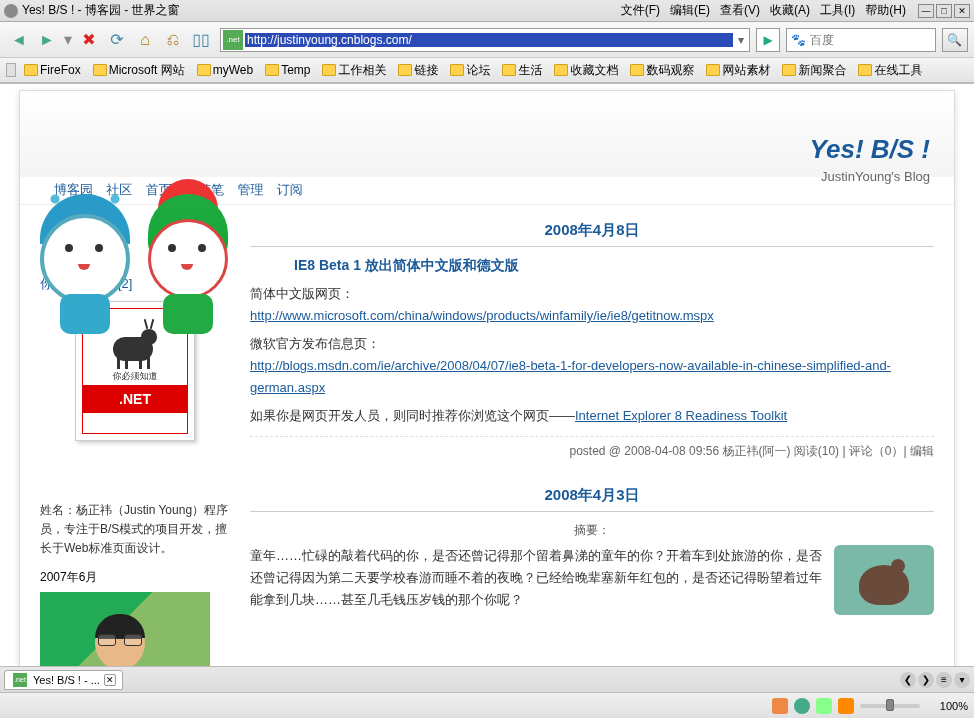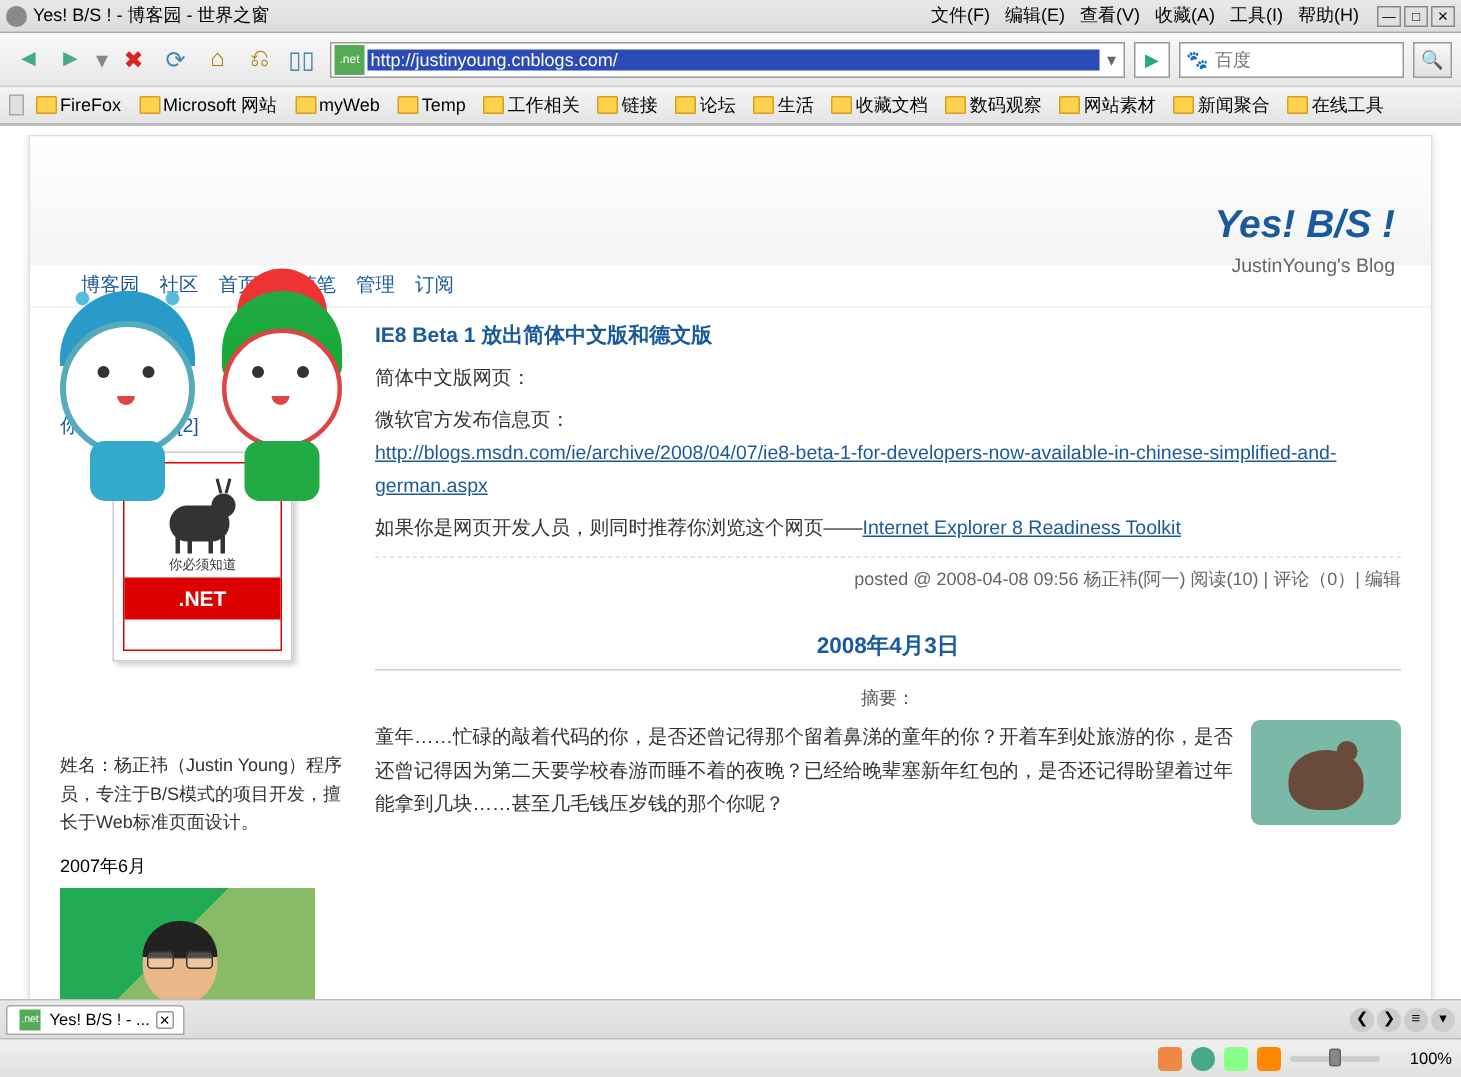--- a/index.html
+++ b/index.html
@@ -276,6 +276,7 @@
       </div>
 
       <div class="blog-main">
+        <div class="post-date">2008年4月8日</div>
         <div class="post-title"><a href="#">IE8 Beta 1 放出简体中文版和德文版</a></div>
         <div class="post-body">
           <span>简体中文版网页：</span><br>

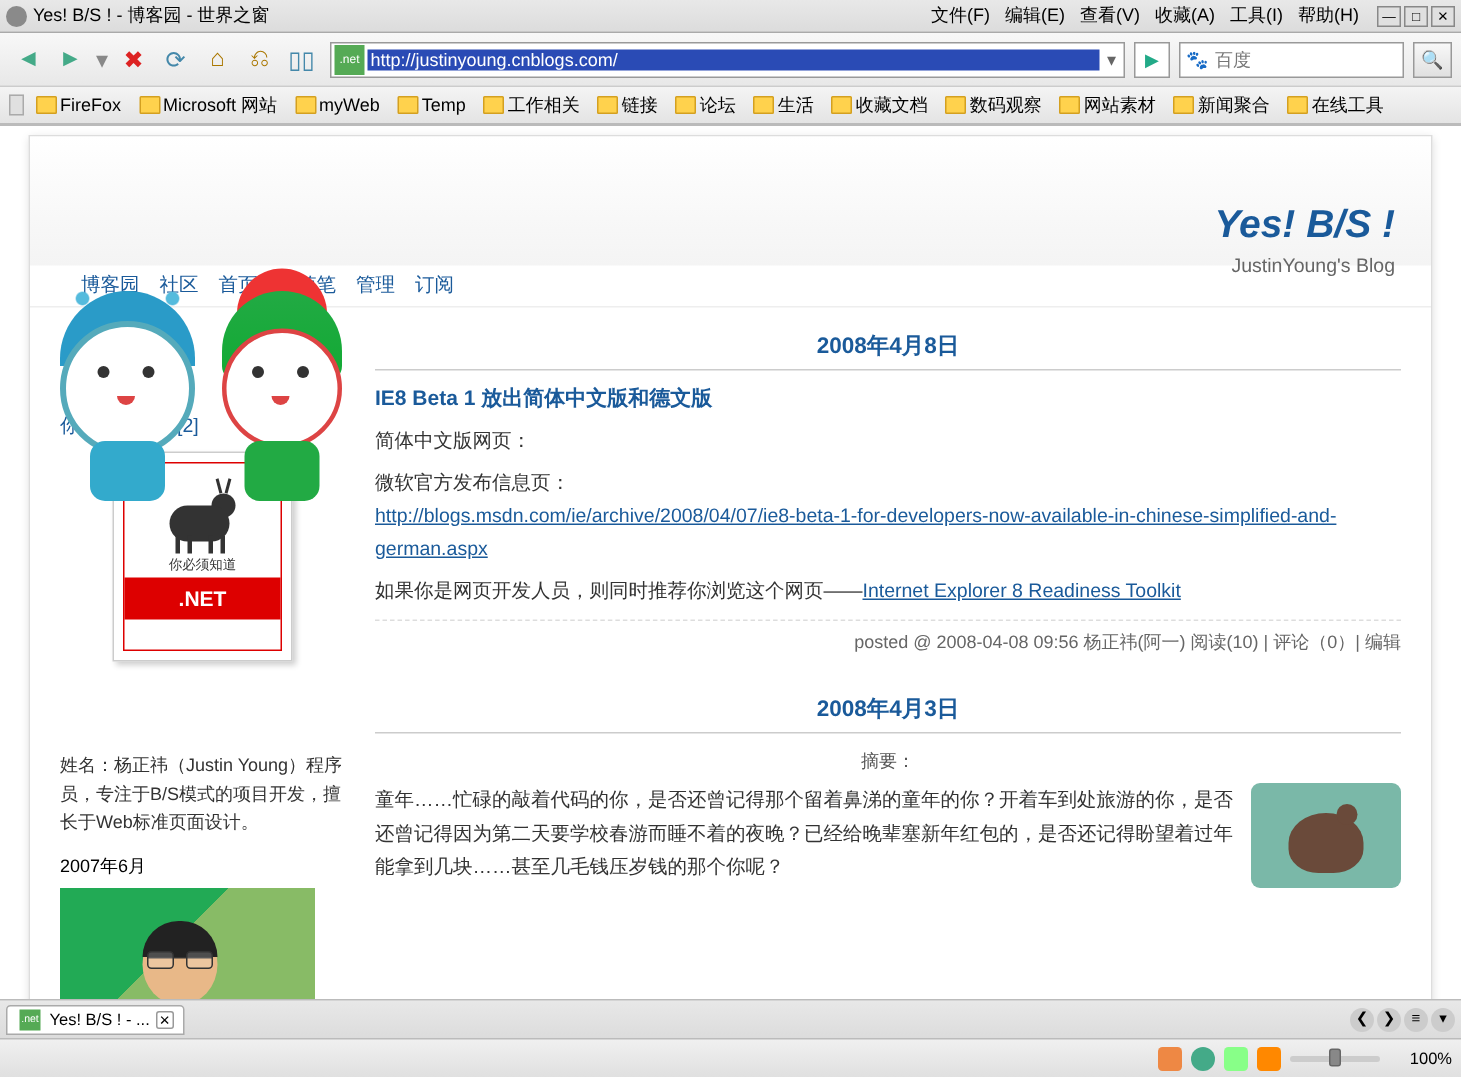--- a/index.html
+++ b/index.html
@@ -95,7 +95,7 @@
 
 .post-date { text-align: center; font-size: 15px; font-weight: bold; color: #1a5a9a; padding: 6px 0; border-bottom: 1px solid #ccc; margin-bottom: 10px; }
 .post-title { font-size: 14px; font-weight: bold; margin-bottom: 8px; }
-.post-title a { color: #1a5a9a; text-decoration: none; }
+.post-title a { color: #1a5a9a; text-decoration: none; margin-left: 44px; }
 .post-body { font-size: 13px; color: #333; line-height: 1.7; margin-bottom: 6px; }
 .post-body a { color: #1a5a9a; text-decoration: underline; }
 .post-foot { font-size: 12px; color: #666; text-align: right; padding: 6px 0 20px; border-top: 1px dashed #ddd; margin-top: 8px; }

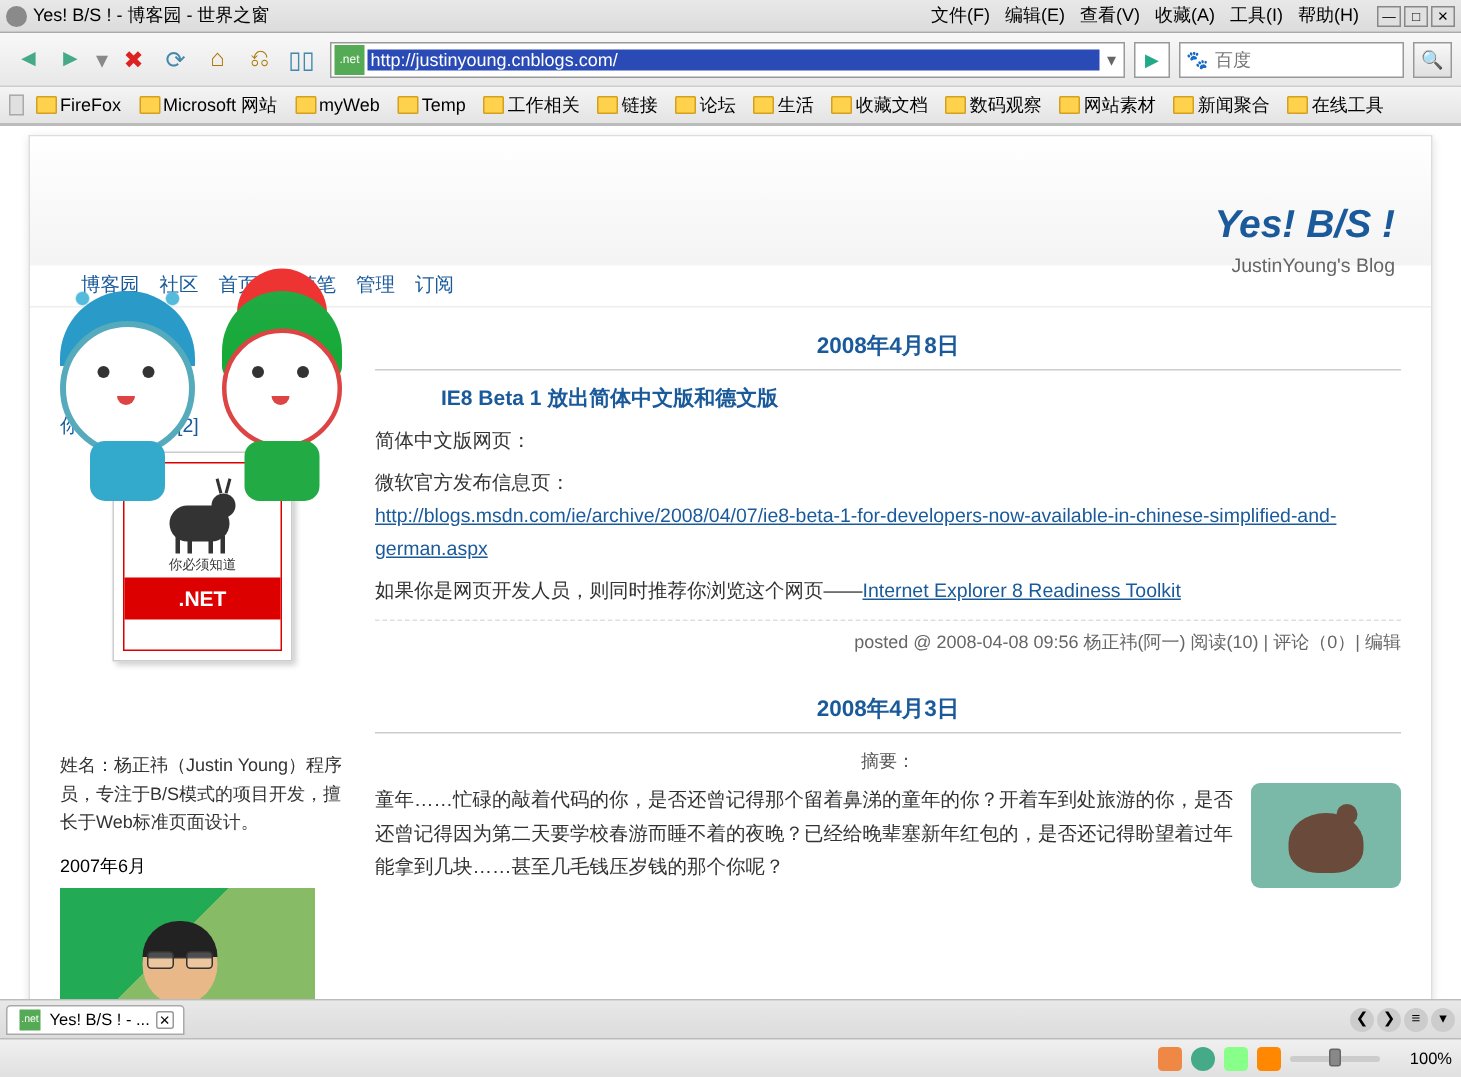--- a/index.html
+++ b/index.html
@@ -280,6 +280,7 @@
         <div class="post-title"><a href="#">IE8 Beta 1 放出简体中文版和德文版</a></div>
         <div class="post-body">
           <span>简体中文版网页：</span><br>
+          <a href="#">http://www.microsoft.com/china/windows/products/winfamily/ie/ie8/getitnow.mspx</a>
         </div>
         <div class="post-body">
           <span>微软官方发布信息页：</span><br>

